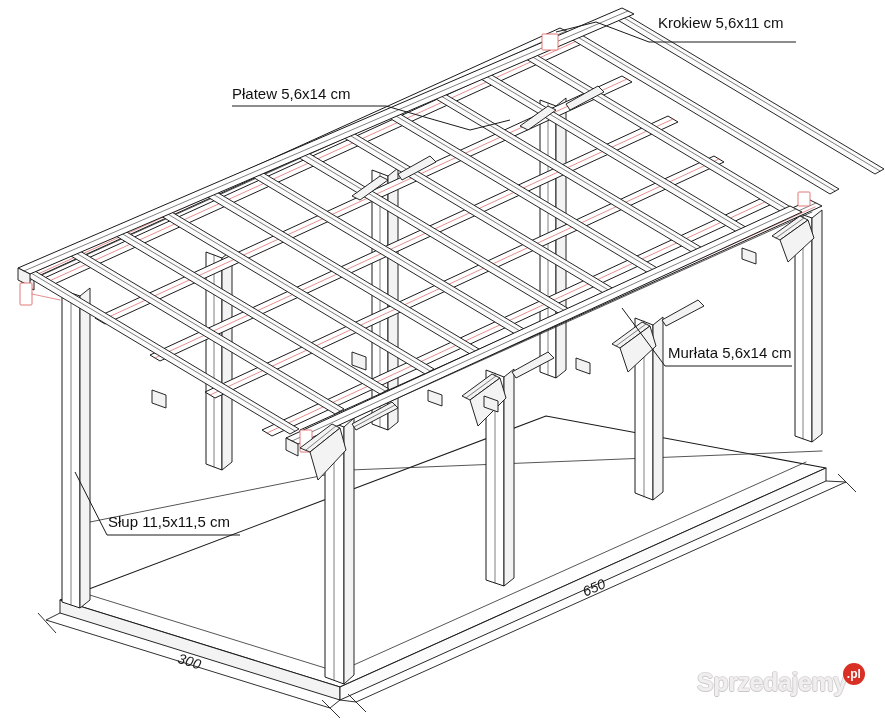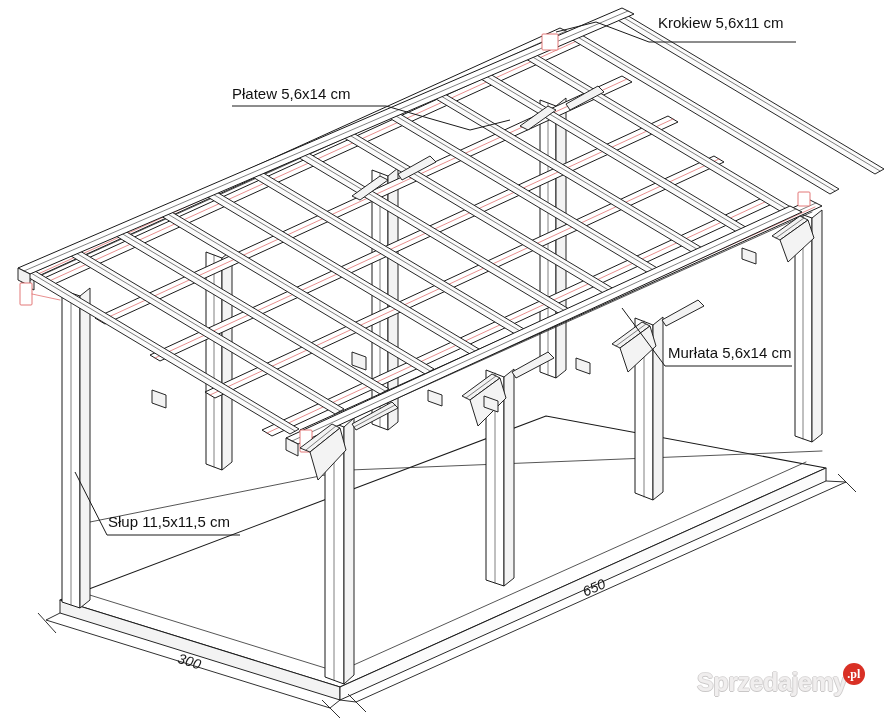--- a/index.html
+++ b/index.html
@@ -51,7 +51,7 @@
     width:22px;height:22px;border-radius:50%;
     background:#d93025;
     color:#ffffff;
-    font-family:Liberation Serif, serif;
+    font-family:Liberation Sans, sans-serif;
     font-size:12px;font-weight:bold;
     display:flex;align-items:center;justify-content:center;
     line-height:1;

